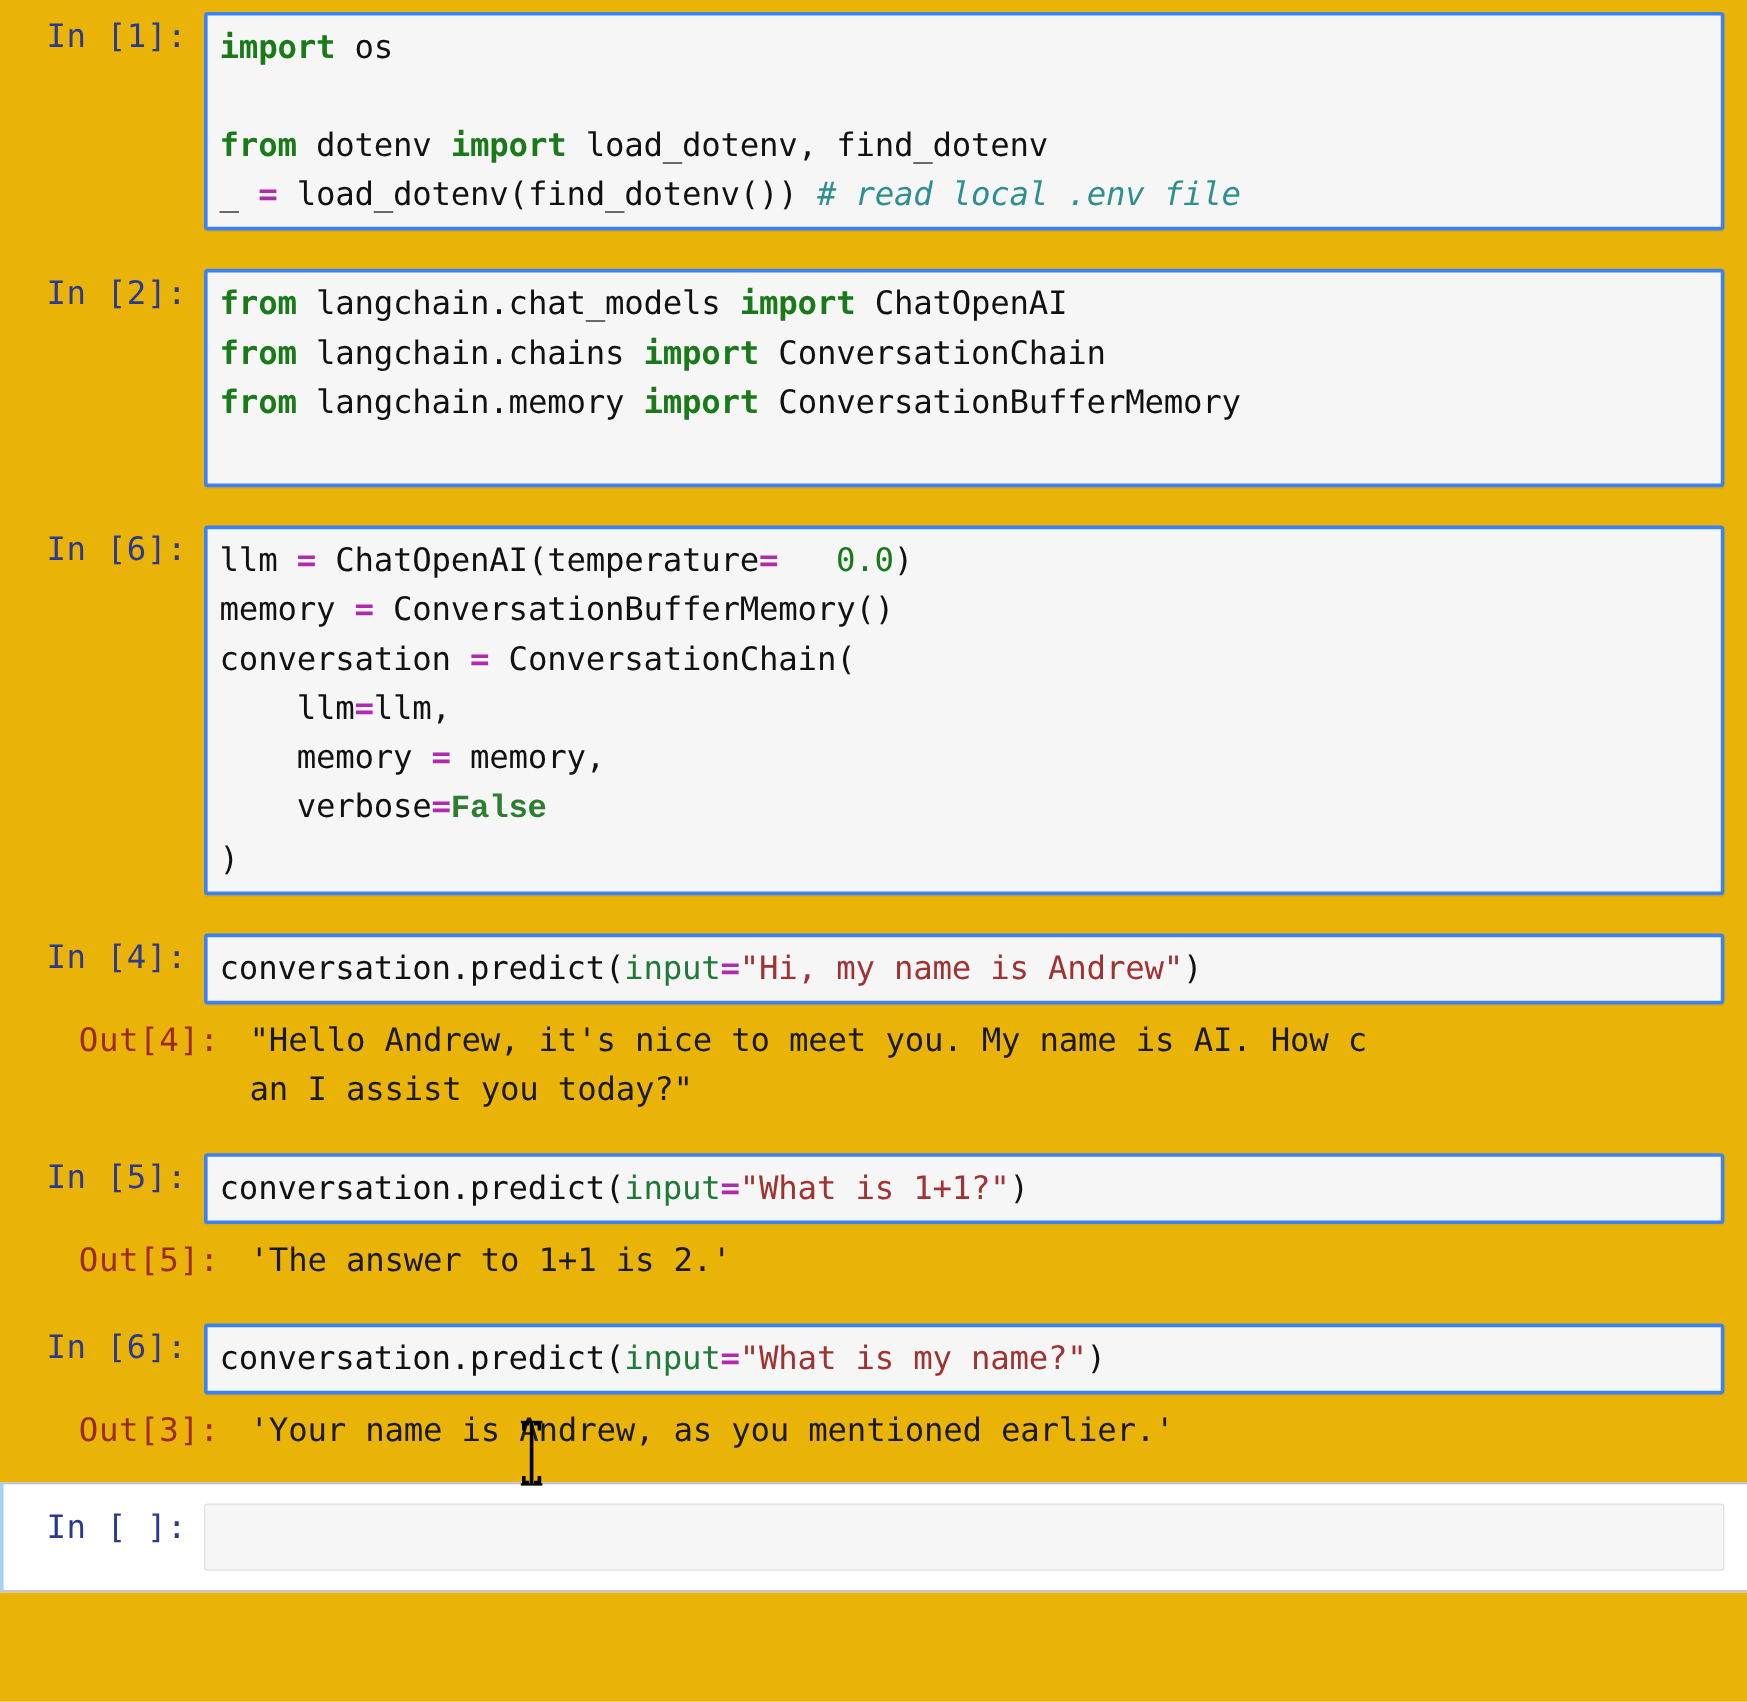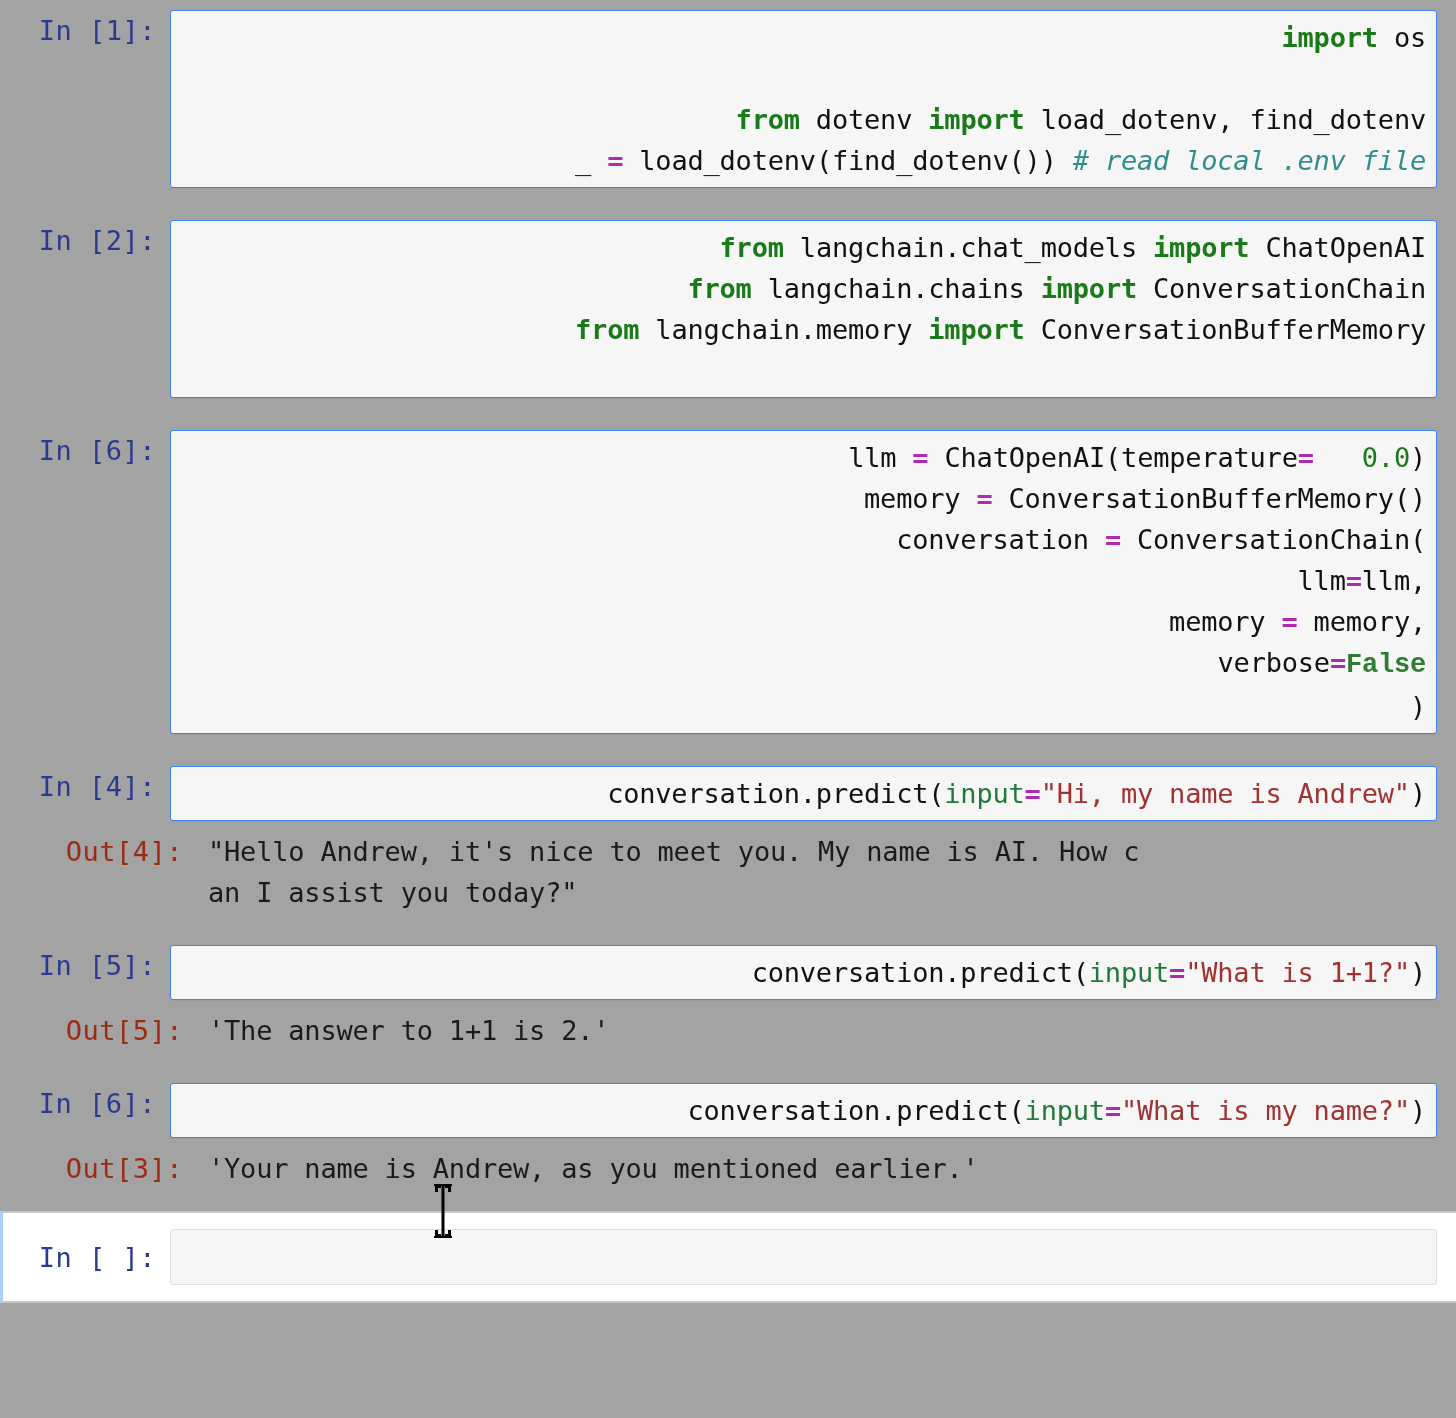--- a/index.html
+++ b/index.html
@@ -19,7 +19,7 @@
     position: relative;
     width: 1456px;
     height: 1418px;
-    background: #a3a3a3;
+    background: #eab308;
   }
 
   

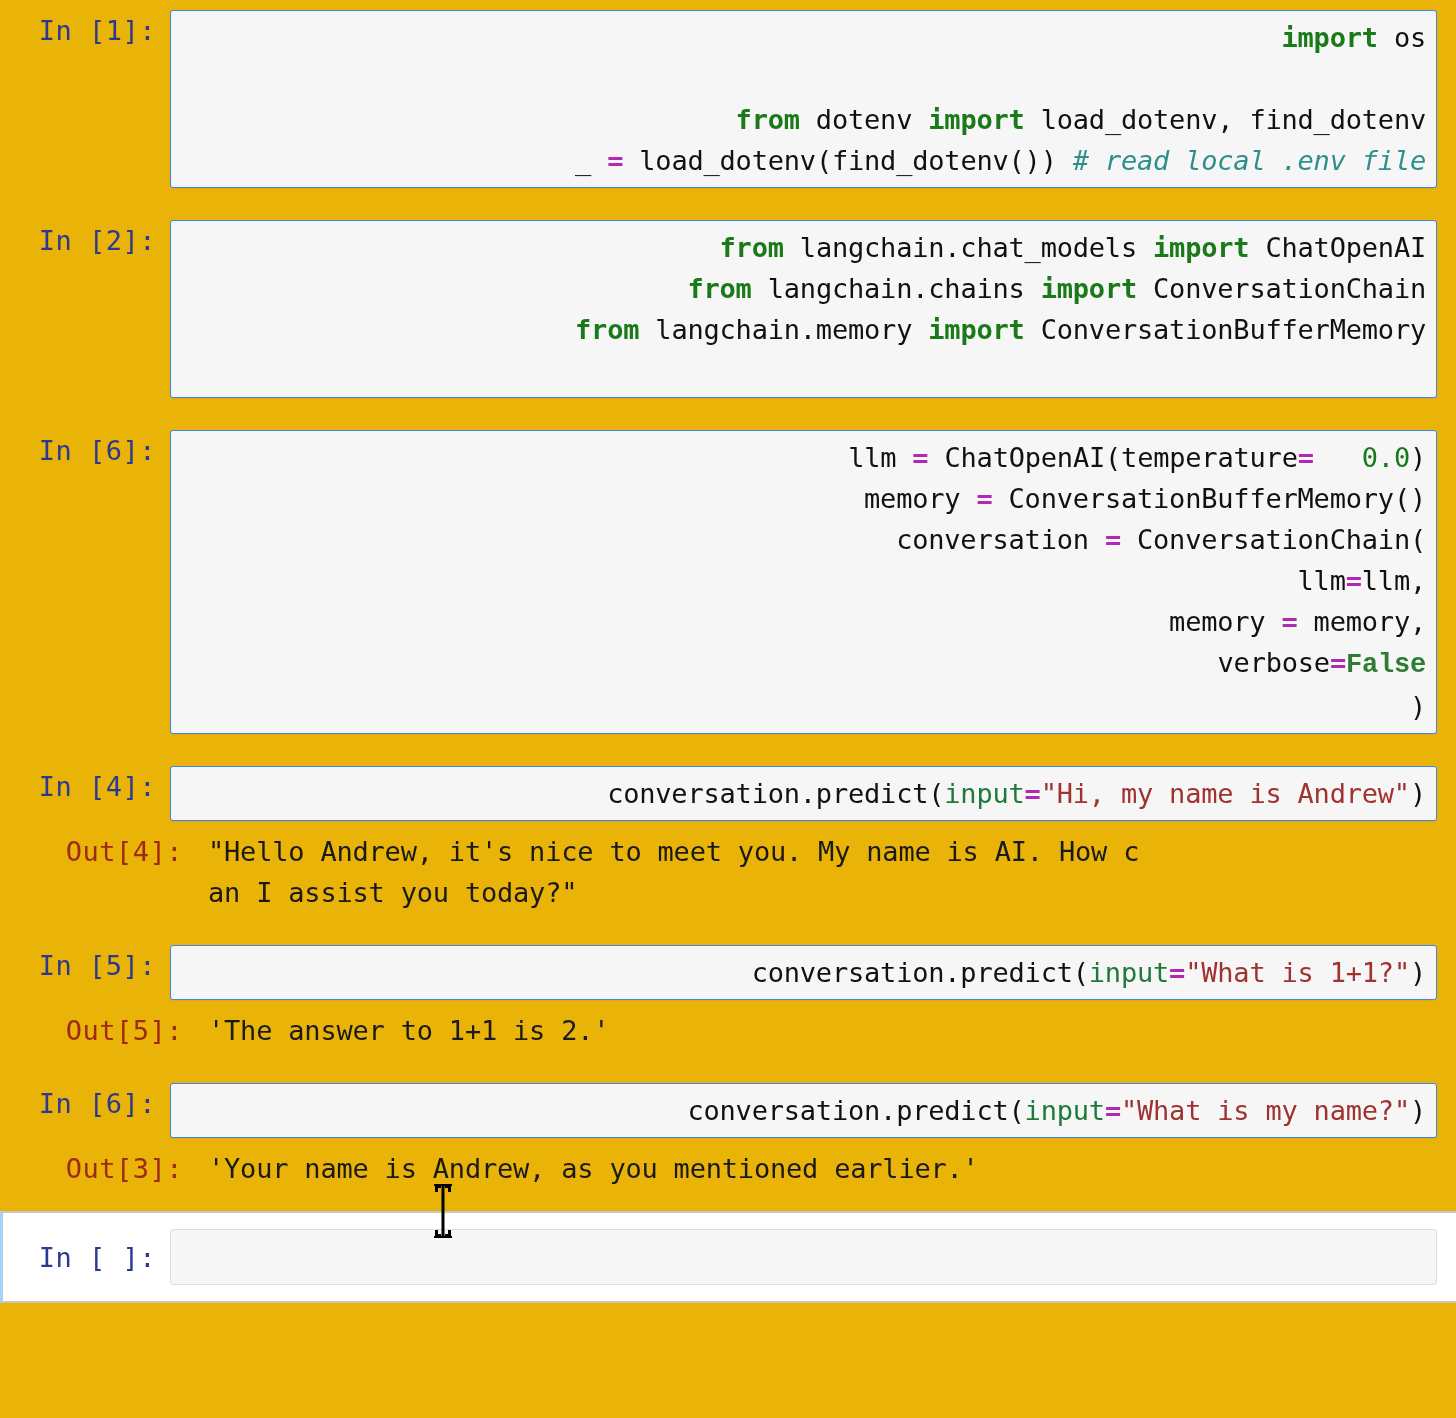--- a/index.html
+++ b/index.html
@@ -52,12 +52,11 @@
     flex: 1 1 auto;
     margin-right: 19px;
     background: #f6f6f6;
-    border: 1px solid #3b82f6;
+    border: 3px solid #3b82f6;
     border-radius: 3px;
     box-sizing: border-box;
     padding: 6px 10px 6px 10px;
     box-shadow: 0 1px 1px rgba(0,0,0,0.045);
-    text-align: right;
   }
   .code {
     font-family: "DejaVu Sans Mono", monospace;

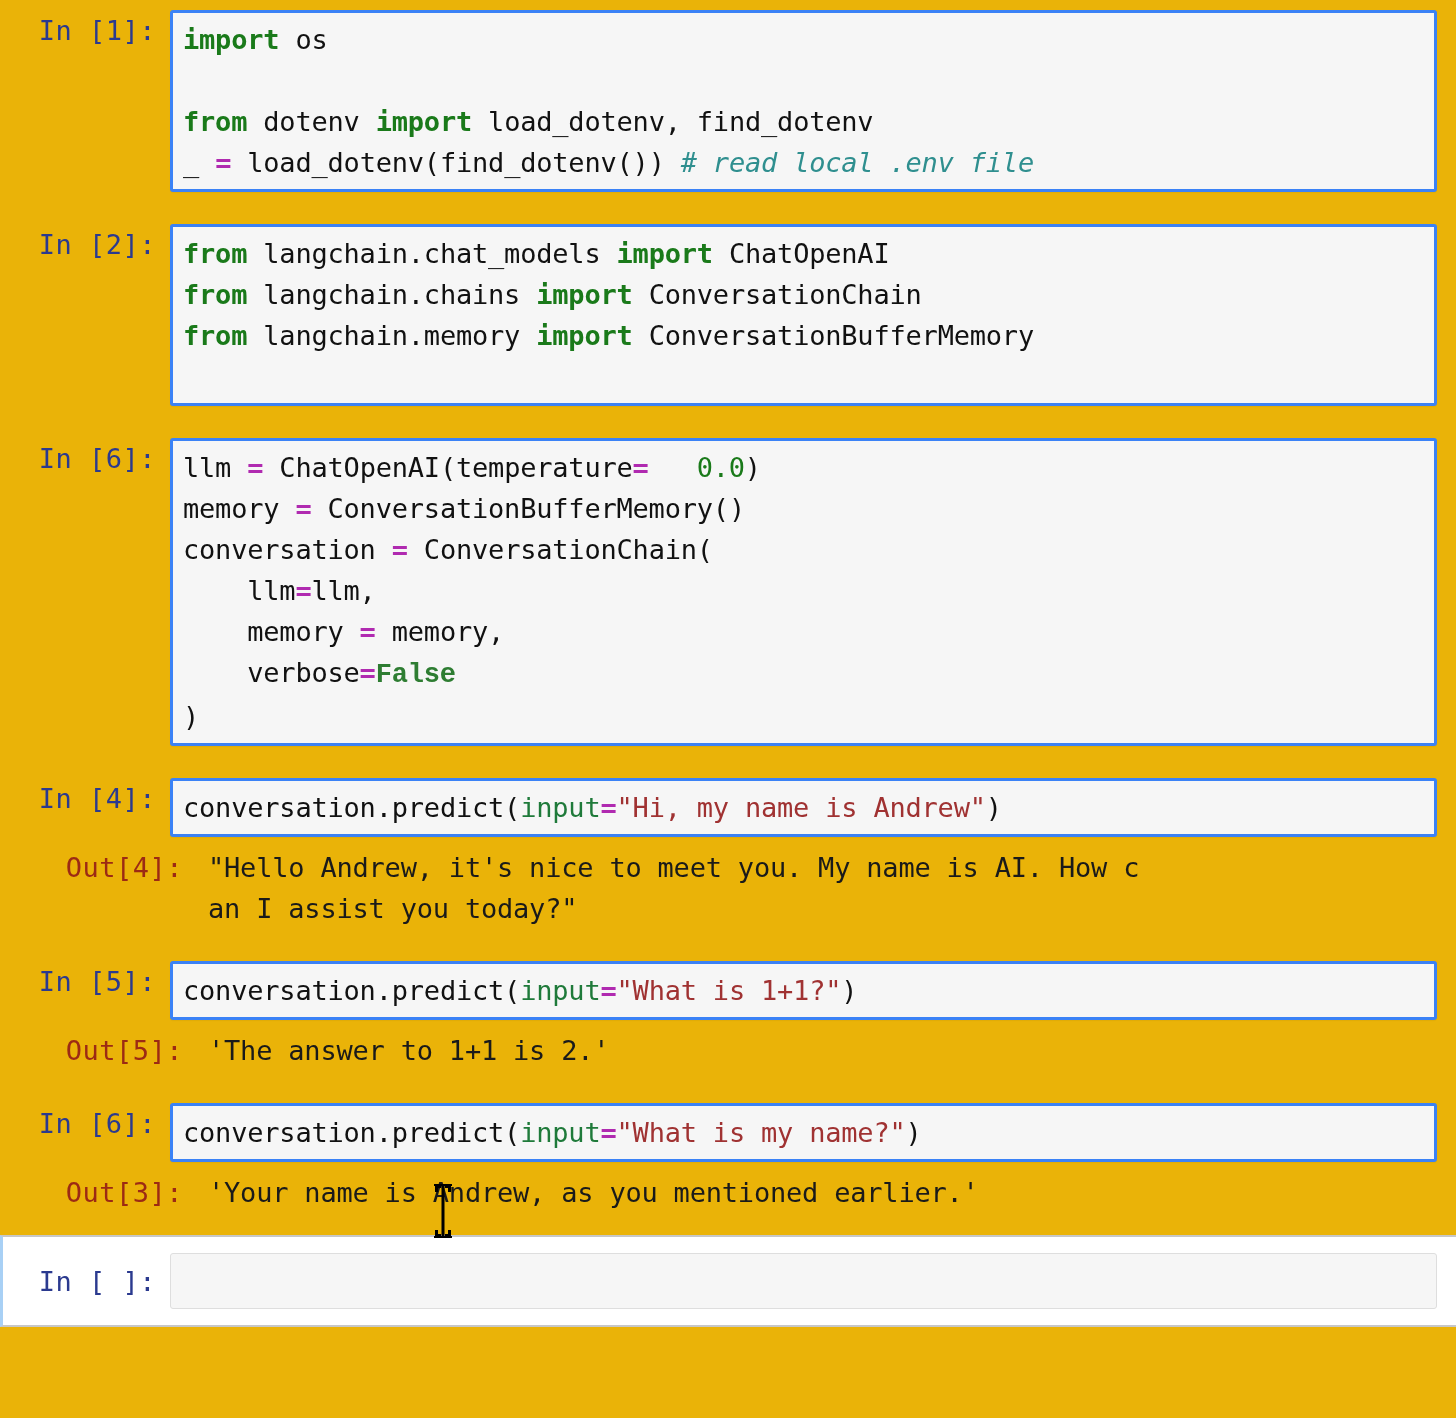--- a/index.html
+++ b/index.html
@@ -100,7 +100,6 @@
     border-left: 3px solid #a8d0f5;
     background: #ffffff;
     padding: 16px 0 16px 0;
-    align-items: center;
   }
   .cell-selected .prompt { flex-basis: 167px; width: 167px; }
   .empty-input {

